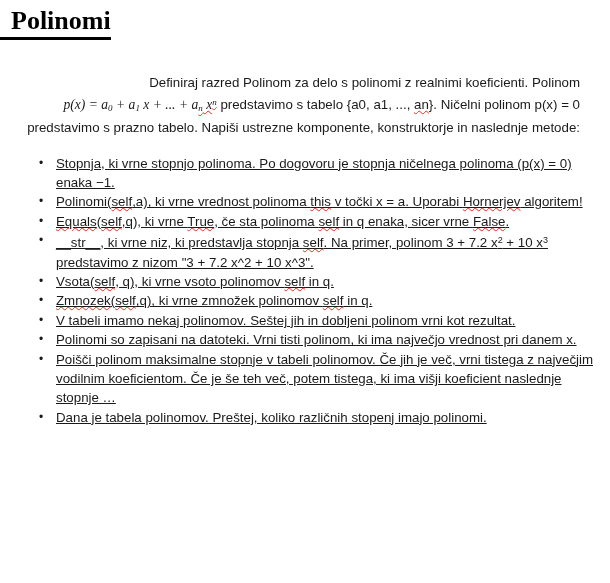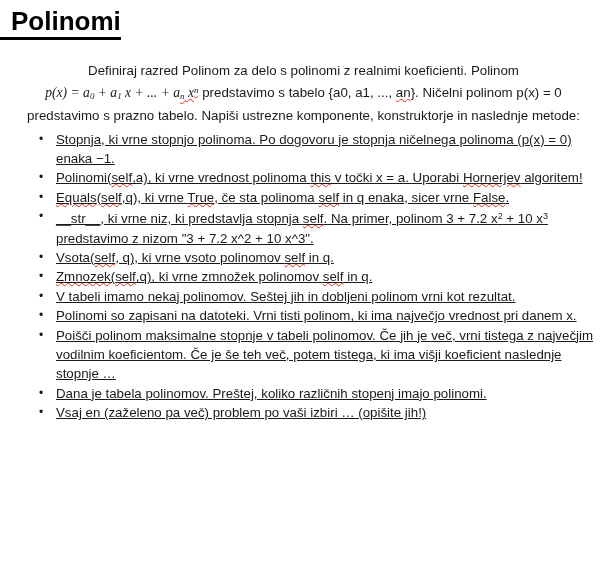--- a/index.html
+++ b/index.html
@@ -25,7 +25,7 @@
 
   
   .doc-title {
-    font-family: Liberation Sans, sans-serif;
+    font-family: Liberation Serif, serif;
     font-weight: bold;
     font-size: 26px;
     line-height: 1;

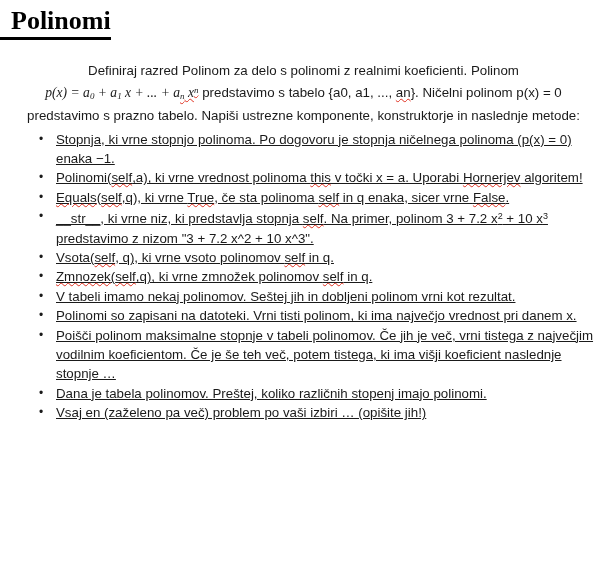--- a/index.html
+++ b/index.html
@@ -43,10 +43,10 @@
   .para {
     font-size: 13.3px;
     line-height: 19.5px;
-    margin: 4px;
+    margin: 16px;
     padding: 0 14px 0 11px;
     color: #1a1a1a;
-    text-align: center;
+    text-align: right;
   }
   .intro { padding-top: 15px; }
   .solve { padding-top: 17px; }

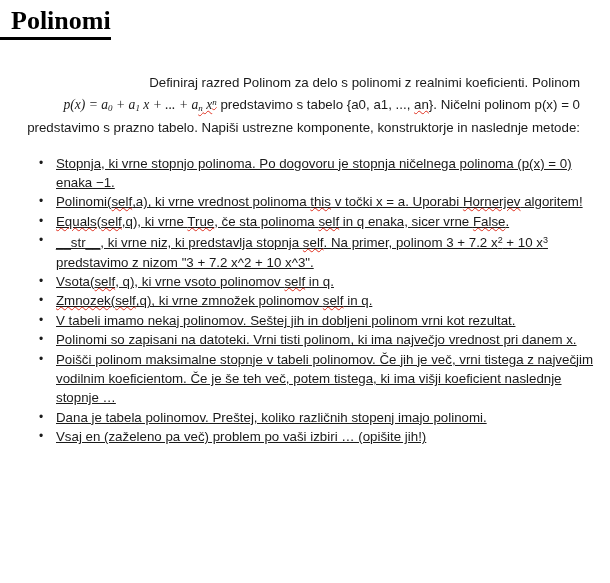--- a/index.html
+++ b/index.html
@@ -139,7 +139,6 @@
       <li><span>Polinomi so zapisani na datoteki. Vrni tisti polinom, ki ima največjo vrednost pri danem x.</span></li>
       <li><span>Poišči polinom maksimalne stopnje v tabeli polinomov.  Če jih je več, vrni tistega z največjim vodilnim koeficientom. Če je še teh več, potem  tistega, ki ima višji koeficient naslednje stopnje …</span></li>
       <li><span>Dana je tabela polinomov.  Preštej, koliko različnih stopenj  imajo polinomi.</span></li>
-      <li><span>Vsaj en (zaželeno pa več) problem po vaši izbiri … (opišite jih!)</span></li>
     </ul>
 
 </div>

